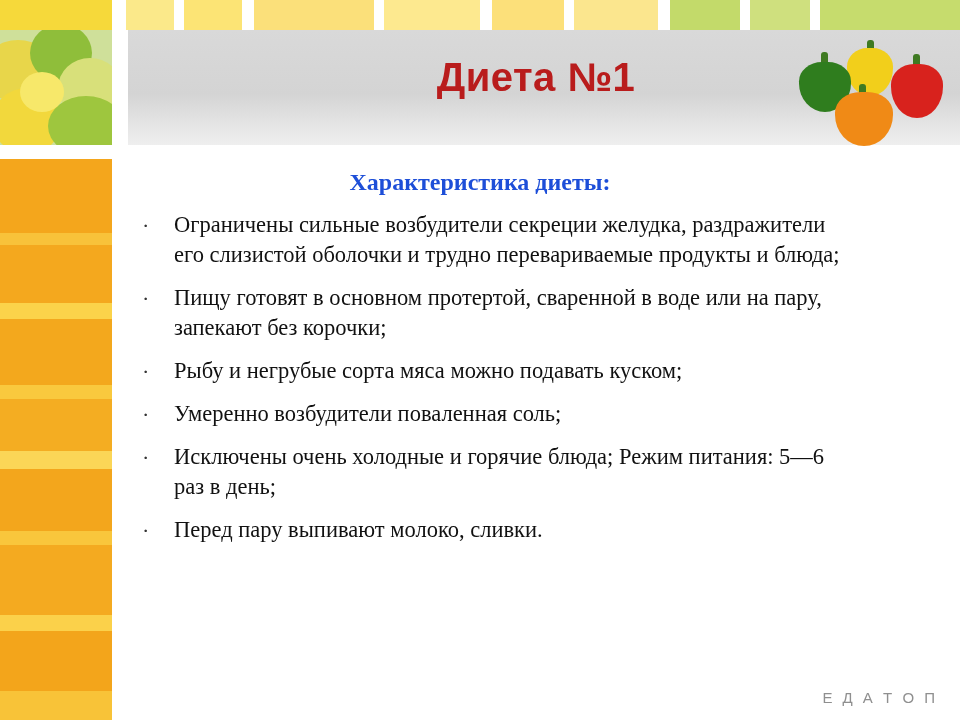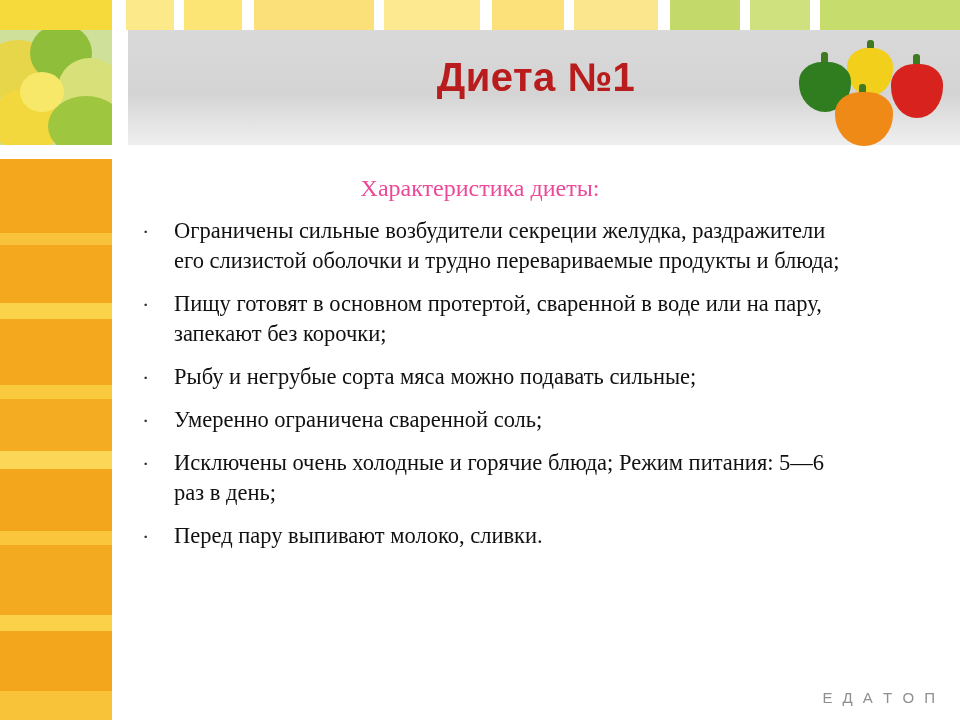--- a/index.html
+++ b/index.html
@@ -93,10 +93,10 @@
   .char-head {
     text-align: center;
     font-family: "Liberation Serif", serif;
-    font-weight: normal;
+    font-weight: bold;
     font-size: 24px;
-    color: #ec4899;
-    margin: 10px 0 14px 0;
+    color: #1d4ed8;
+    margin: 4px 0 14px 0;
   }
   ul.bullets {
     list-style: none;

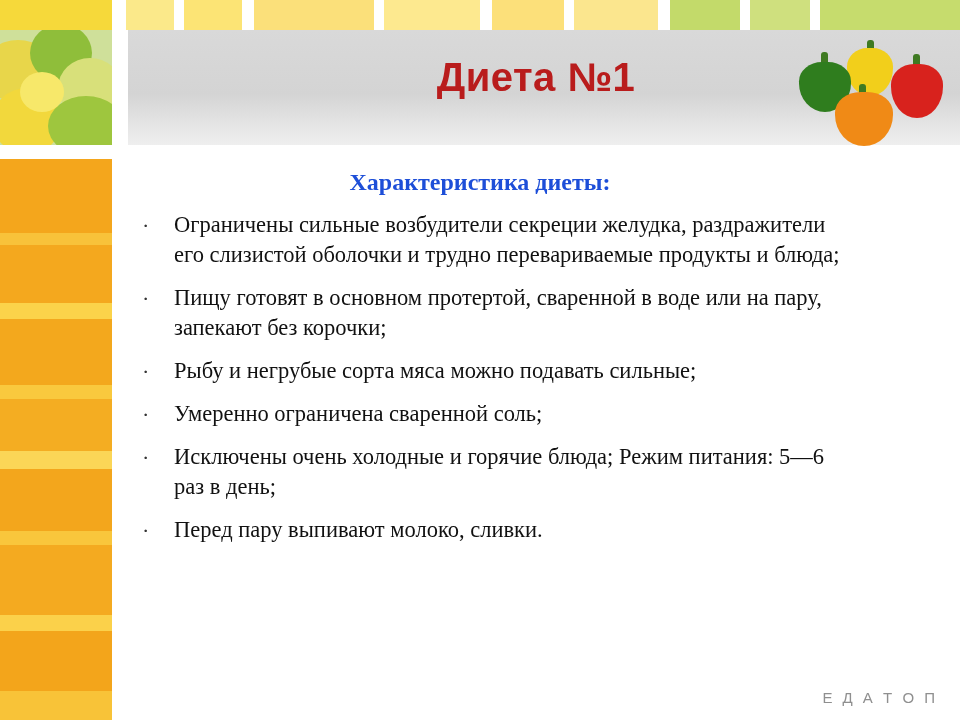--- a/index.html
+++ b/index.html
@@ -204,7 +204,7 @@
     <ul class="bullets" id="bullet-list">
         <li><span class="dot">·</span><span>Ограничены сильные возбудители секреции желудка, раздражители его слизистой оболочки и трудно перевариваемые продукты и блюда;</span></li>
         <li><span class="dot">·</span><span>Пищу готовят в основном протертой, сваренной в воде или на пару, запекают без корочки;</span></li>
-        <li><span class="dot">·</span><span>Рыбу и негрубые сорта мяса можно подавать сильные;</span></li>
+        <li><span class="dot">·</span><span>Рыбу и негрубые сорта мяса можно подавать куском;</span></li>
         <li><span class="dot">·</span><span>Умеренно ограничена сваренной соль;</span></li>
         <li><span class="dot">·</span><span>Исключены очень холодные и горячие блюда; Режим питания: 5—6 раз в день;</span></li>
         <li><span class="dot">·</span><span> Перед пару выпивают молоко, сливки.</span></li>

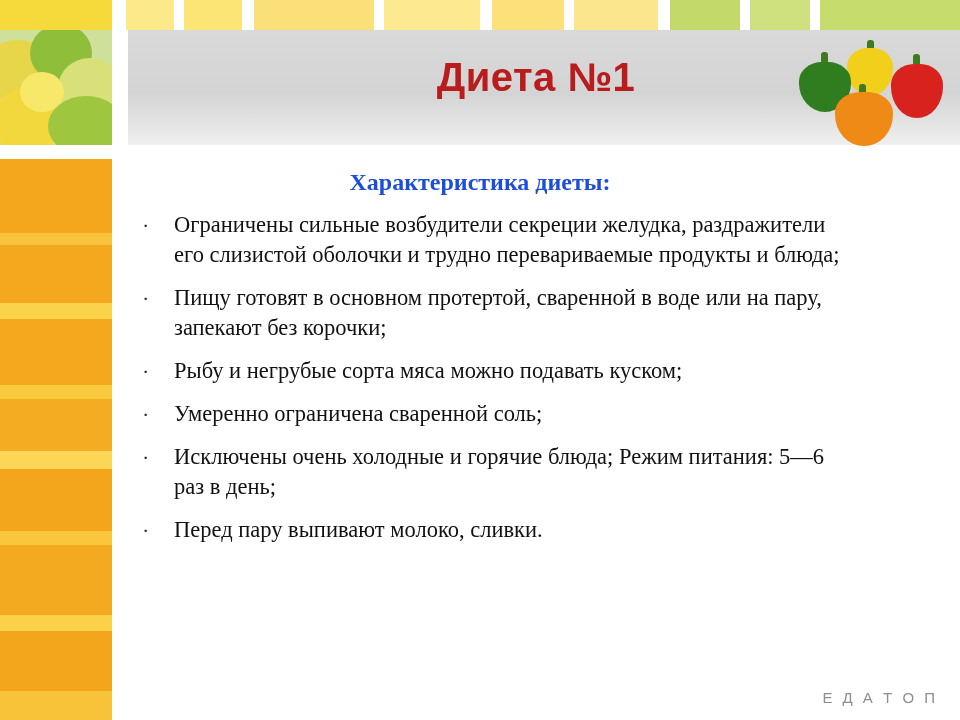--- a/index.html
+++ b/index.html
@@ -205,7 +205,7 @@
         <li><span class="dot">·</span><span>Ограничены сильные возбудители секреции желудка, раздражители его слизистой оболочки и трудно перевариваемые продукты и блюда;</span></li>
         <li><span class="dot">·</span><span>Пищу готовят в основном протертой, сваренной в воде или на пару, запекают без корочки;</span></li>
         <li><span class="dot">·</span><span>Рыбу и негрубые сорта мяса можно подавать куском;</span></li>
-        <li><span class="dot">·</span><span>Умеренно ограничена сваренной соль;</span></li>
+        <li><span class="dot">·</span><span>Умеренно возбудители поваленная соль;</span></li>
         <li><span class="dot">·</span><span>Исключены очень холодные и горячие блюда; Режим питания: 5—6 раз в день;</span></li>
         <li><span class="dot">·</span><span> Перед пару выпивают молоко, сливки.</span></li>
       </ul>

